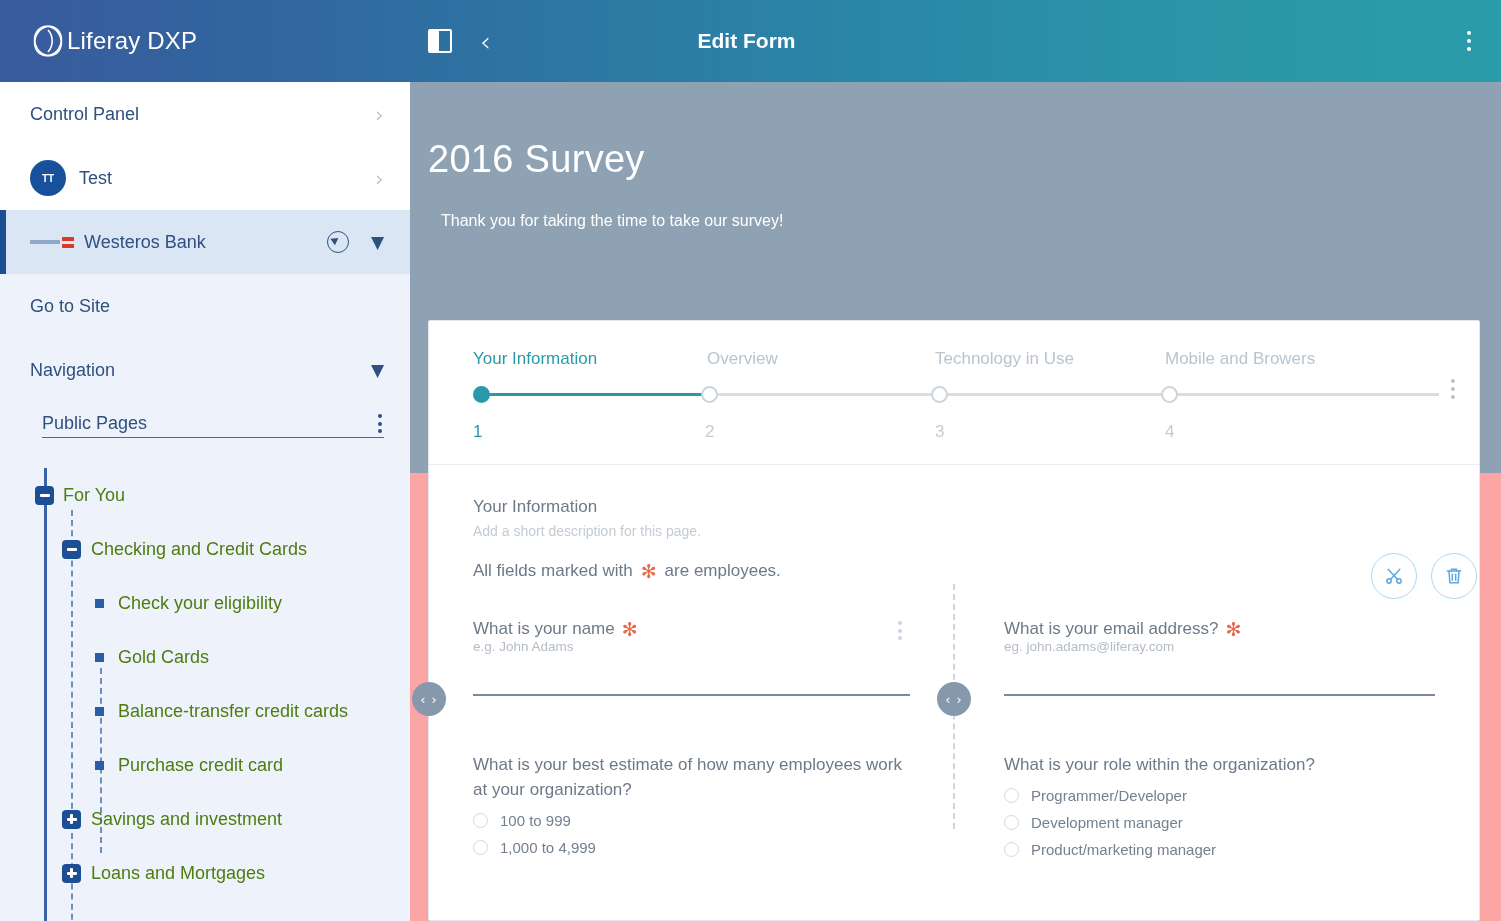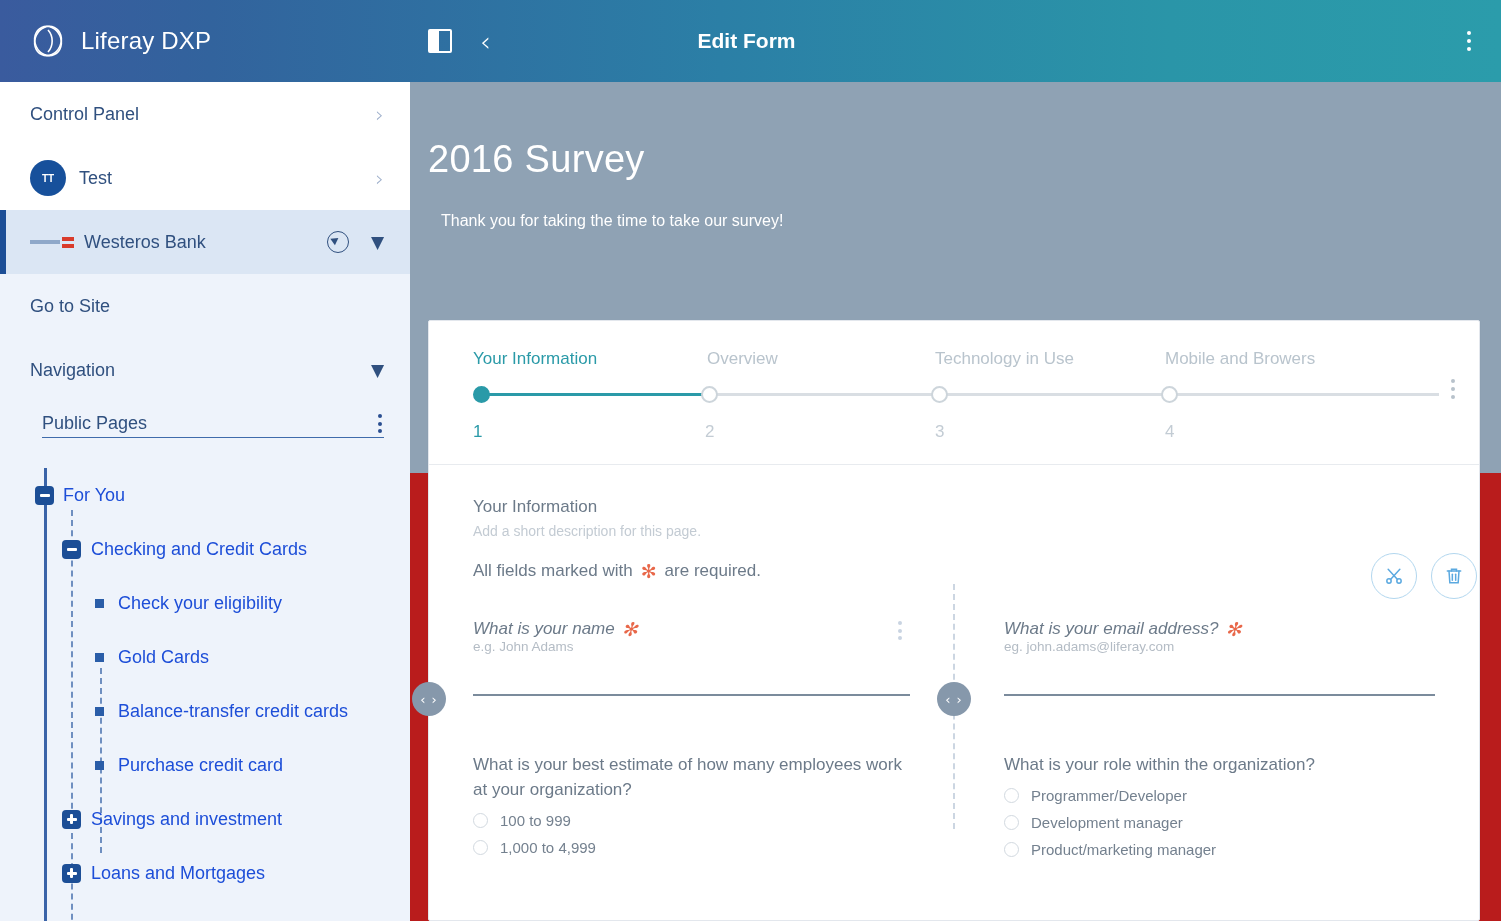--- a/index.html
+++ b/index.html
@@ -18,7 +18,7 @@
     background: linear-gradient(90deg, #3a5b9e 0%, #32639d 14%, #2b7fa6 48%, #2a95a8 78%, #2b9cab 100%);
     display: flex; align-items: center;
   }
-  .brand { display: flex; align-items: center; gap: 14px; padding-left: 29px; width: 410px; }
+  .brand { display: flex; align-items: center; padding-left: 29px; width: 410px; }
   .brand-logo { width: 38px; height: 38px; position: relative; }
   .brand-name {
     color: #ffffff; font-size: 24px; font-weight: 400; letter-spacing: .2px;

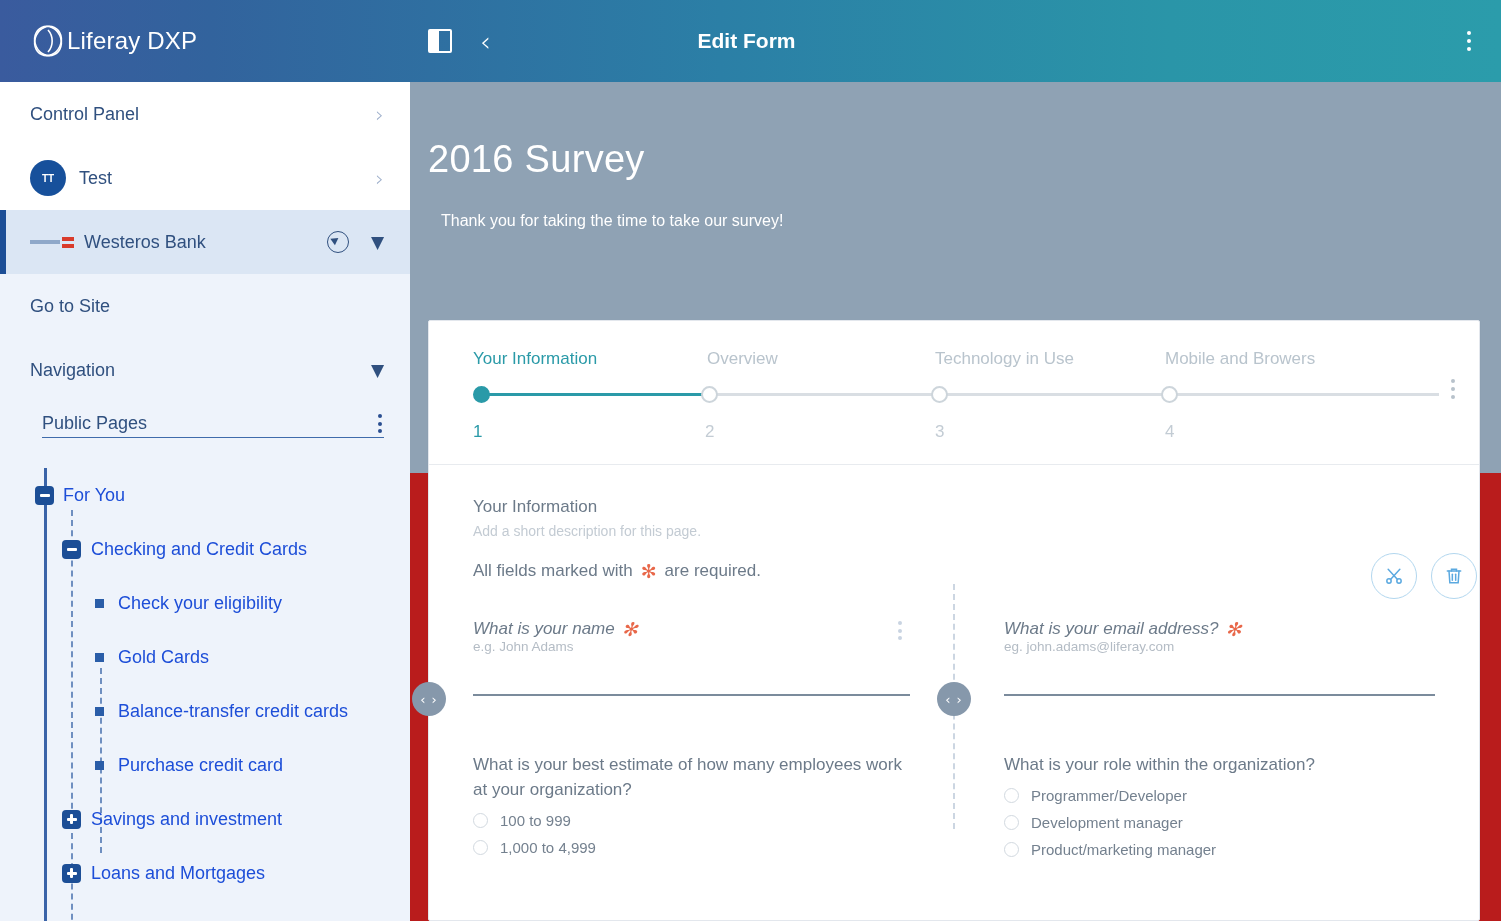--- a/index.html
+++ b/index.html
@@ -136,7 +136,7 @@
   
   .main {
     position: absolute; top: 82px; left: 410px; width: 1091px; height: 839px;
-    background: #b91c1c; overflow: hidden;
+    background: #fca5a5; overflow: hidden;
   }
   .hero {
     position: absolute; top: 0; left: 0; width: 1091px; height: 391px;

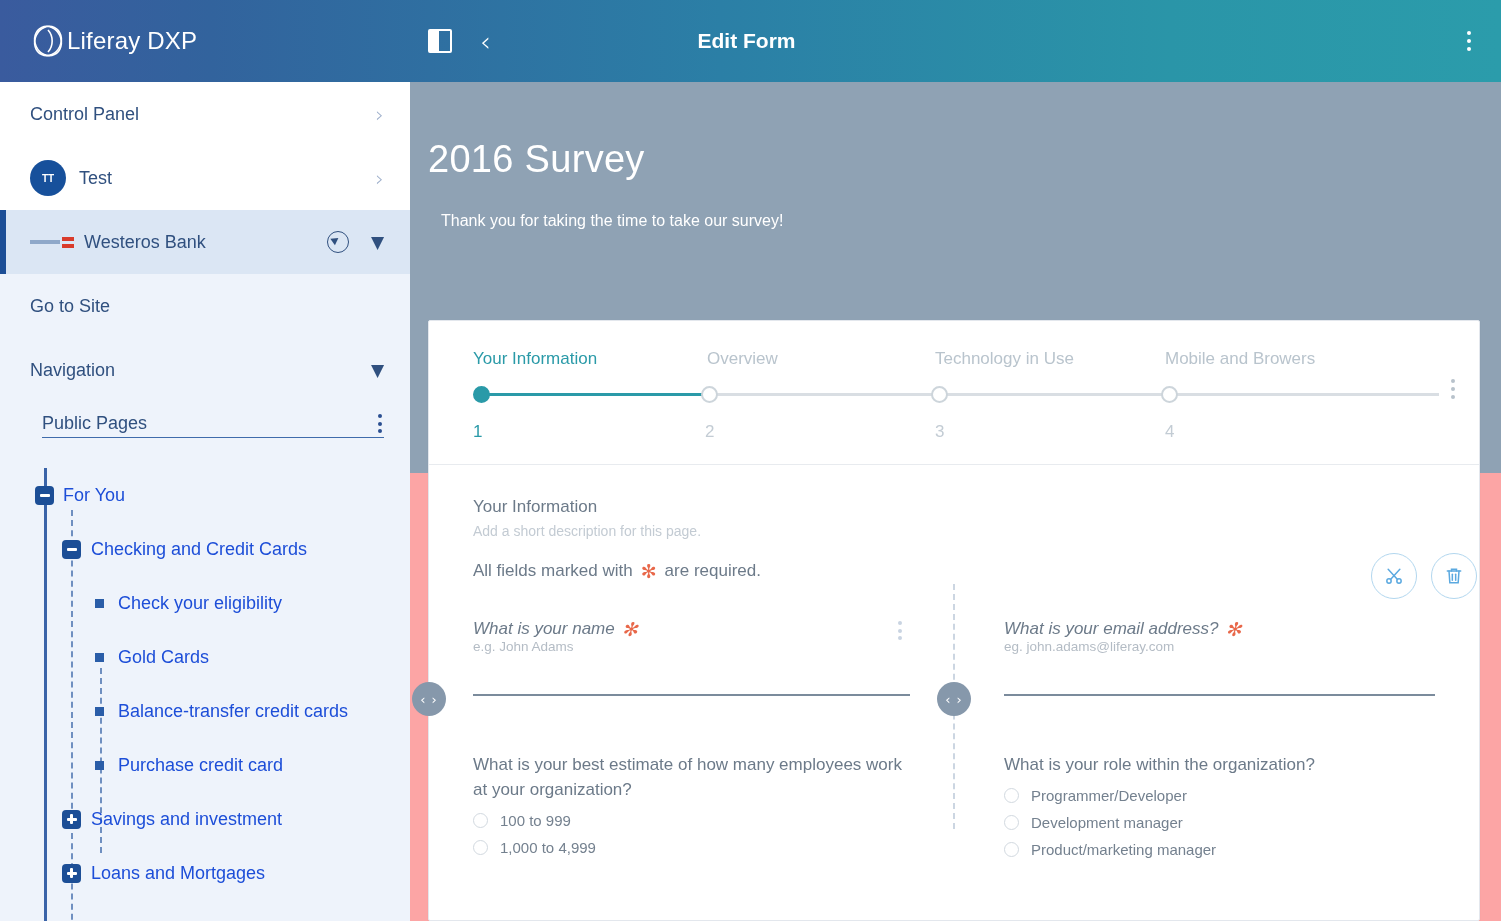--- a/index.html
+++ b/index.html
@@ -116,7 +116,7 @@
     border-left: 2px dashed #6f8fc0;
   }
   .tnode { position: relative; display: flex; align-items: center; height: 54px; cursor: pointer; }
-  .tnode .tlabel { color: #1d4ed8; font-size: 18px; }
+  .tnode .tlabel { color: #4d7c0f; font-size: 18px; }
   .toggle-box {
     width: 19px; height: 19px; border-radius: 4px; background: #1c4e96;
     position: absolute; display: flex; align-items: center; justify-content: center; z-index: 2;

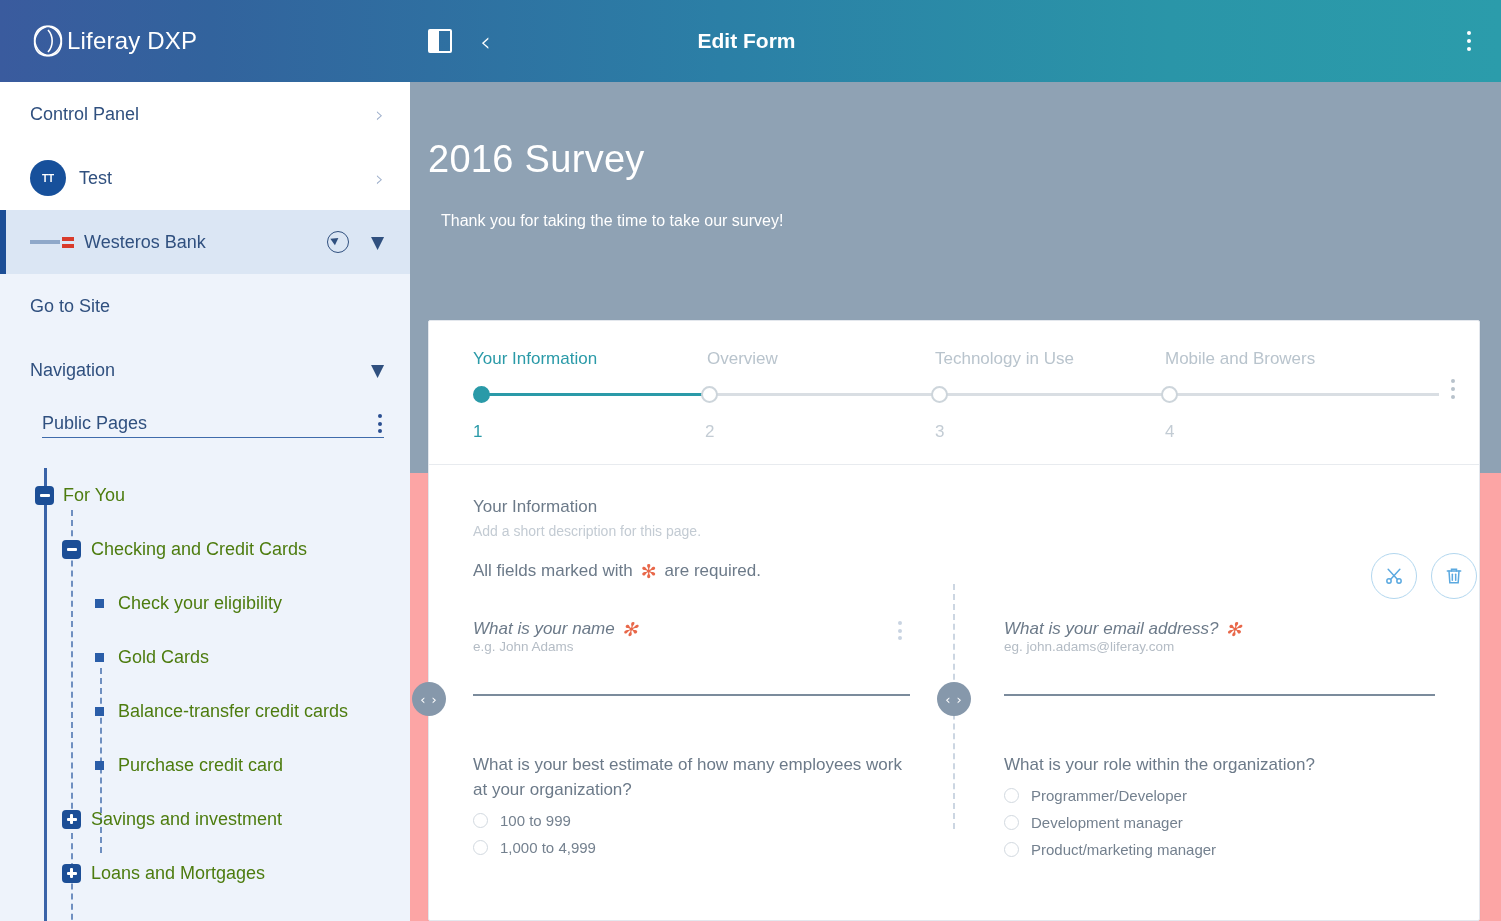--- a/index.html
+++ b/index.html
@@ -395,7 +395,7 @@
           <div class="fh-req">
             <span>All fields marked with</span>
             <span class="asterisk">✻</span>
-            <span>are required.</span>
+            <span>are employees.</span>
           </div>
         </div>
 

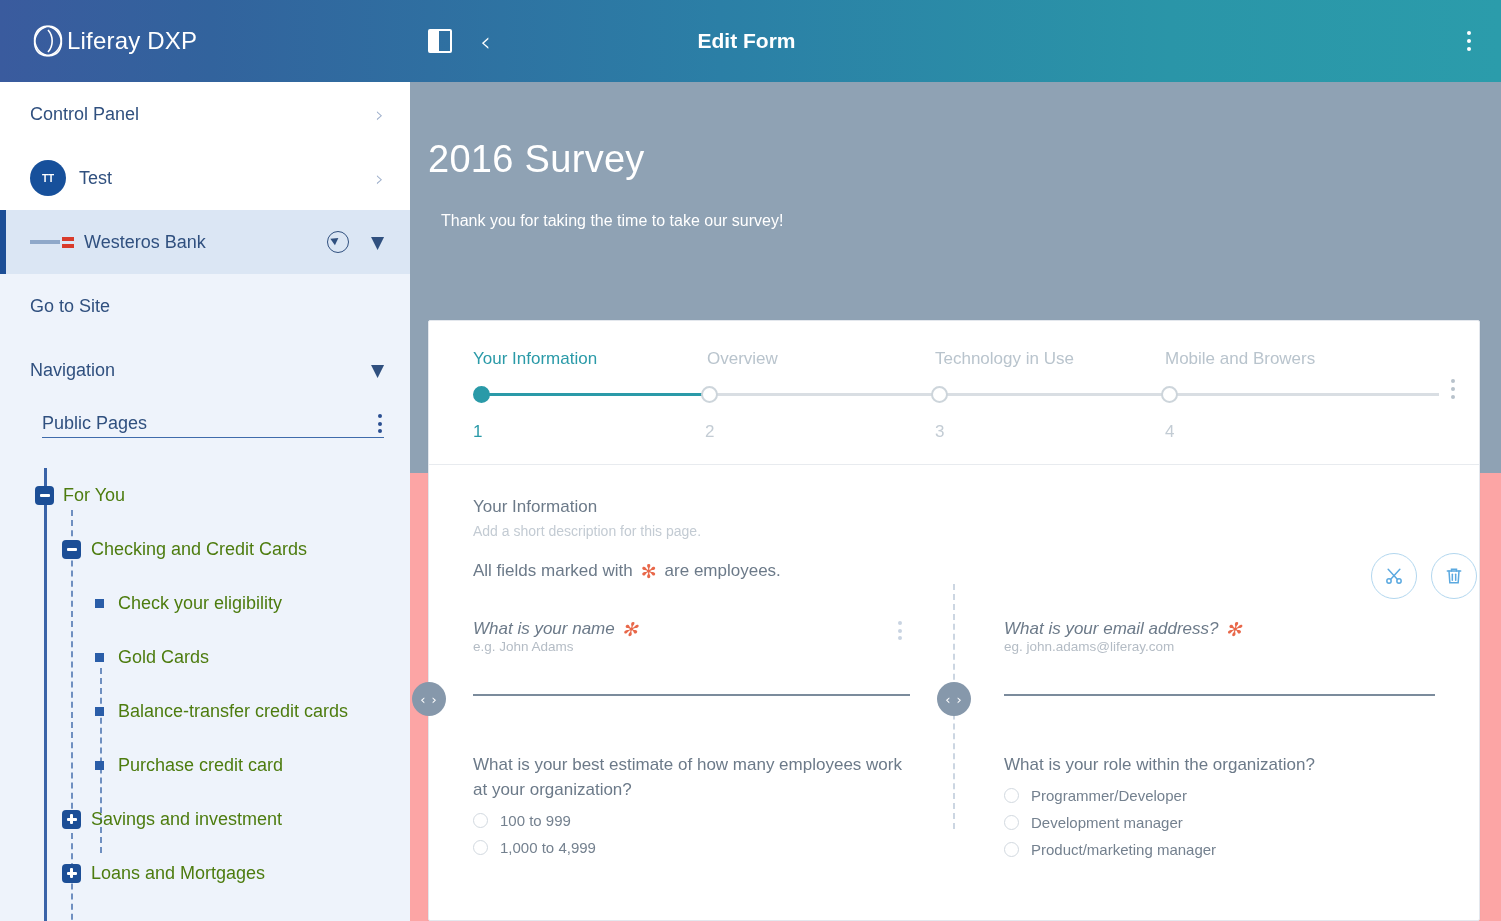--- a/index.html
+++ b/index.html
@@ -198,7 +198,7 @@
   .cols { display: flex; margin-top: 38px; position: relative; }
   .col { width: 50%; position: relative; padding: 0 44px; }
   .col.right { padding-left: 50px; }
-  .q-label { font-size: 17px; color: #6c7a89; display: flex; align-items: center; gap: 7px; font-style: italic; }
+  .q-label { font-size: 17px; color: #6c7a89; display: flex; align-items: center; gap: 7px; }
   .q-hint { font-size: 13.5px; color: #b4bcc5; }
   .q-underline { border-bottom: 2px solid #7b8b9c; margin-top: 40px; }
   .field-kebab {

